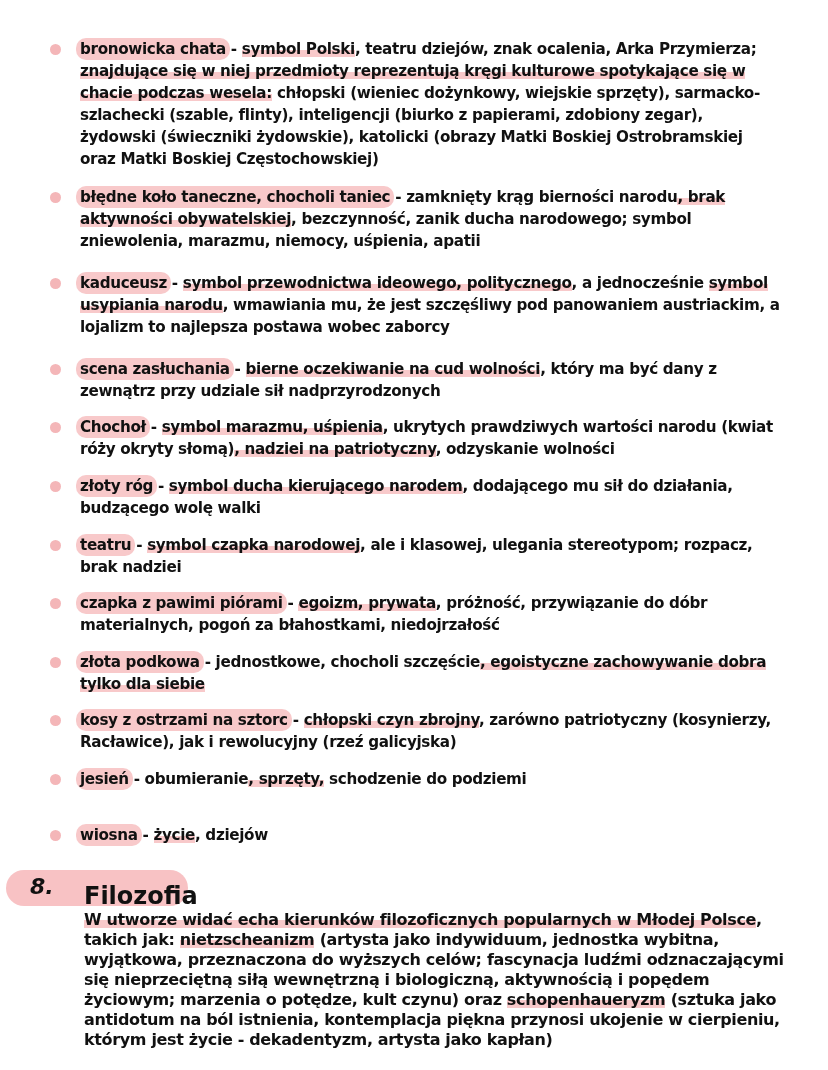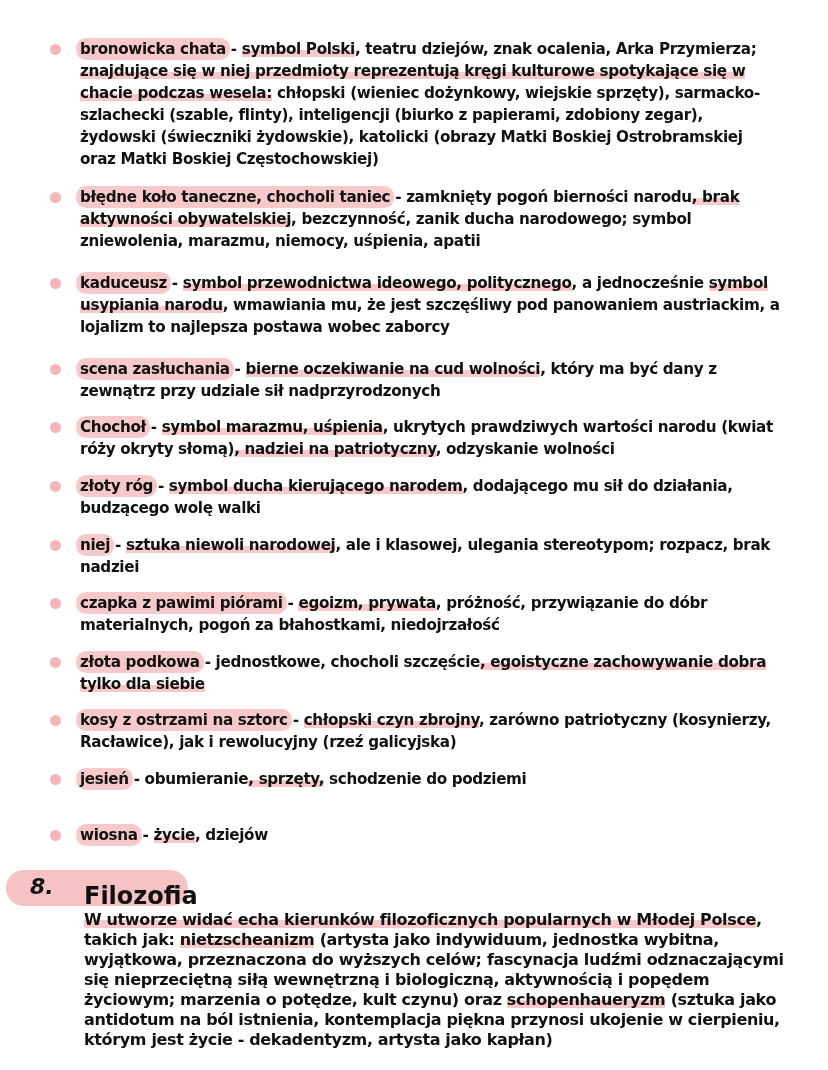--- a/index.html
+++ b/index.html
@@ -69,7 +69,7 @@
 
   <div class="item" style="top:186px">
     <span class="bullet"></span>
-    <div class="text"><span class="hl">błędne koło taneczne, chocholi taniec</span><span> - </span><span>zamknięty pogoń bierności narodu</span><span class="ul">, brak aktywności obywatelskiej</span><span>, bezczynność, zanik ducha narodowego; symbol zniewolenia, marazmu, niemocy, uśpienia, apatii</span></div>
+    <div class="text"><span class="hl">błędne koło taneczne, chocholi taniec</span><span> - </span><span>zamknięty krąg bierności narodu</span><span class="ul">, brak aktywności obywatelskiej</span><span>, bezczynność, zanik ducha narodowego; symbol zniewolenia, marazmu, niemocy, uśpienia, apatii</span></div>
   </div>
 
   <div class="item" style="top:272px">

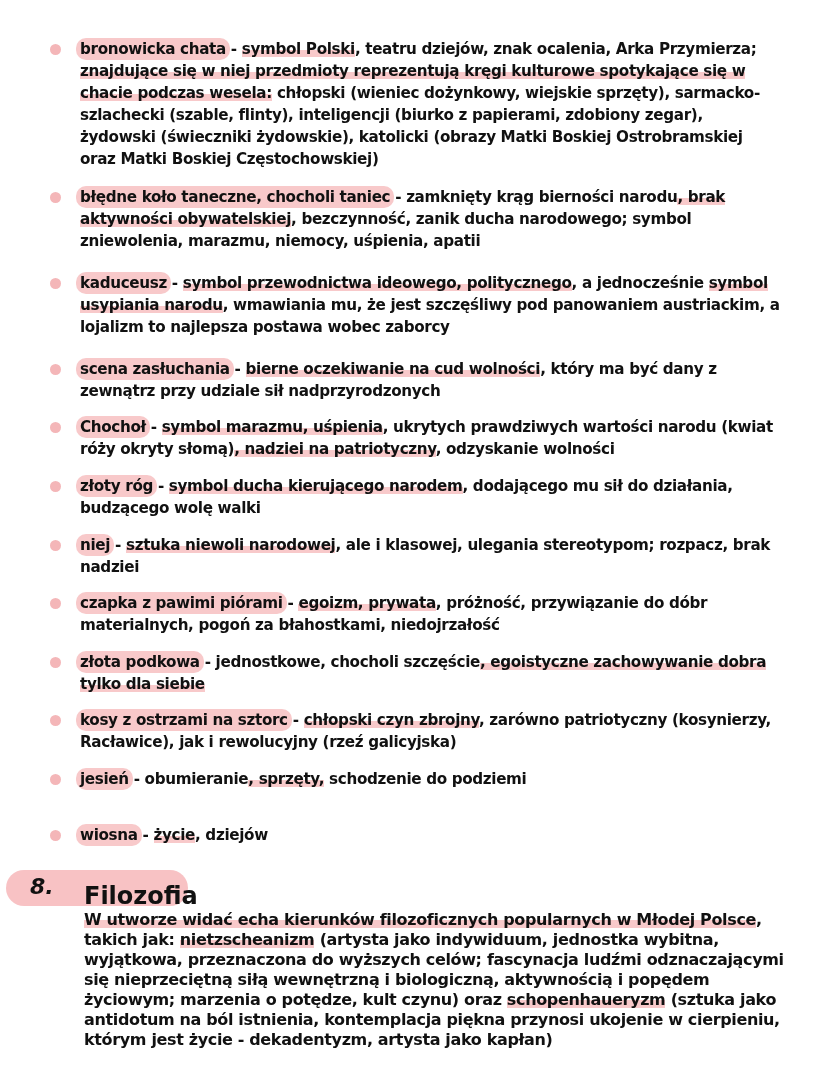--- a/index.html
+++ b/index.html
@@ -94,7 +94,7 @@
 
   <div class="item" style="top:534px">
     <span class="bullet"></span>
-    <div class="text"><span class="hl">niej</span><span> - </span><span class="ul">sztuka niewoli narodowej</span><span>, ale i klasowej, ulegania stereotypom; rozpacz, brak nadziei</span></div>
+    <div class="text"><span class="hl">teatru</span><span> - </span><span class="ul">sztuka niewoli narodowej</span><span>, ale i klasowej, ulegania stereotypom; rozpacz, brak nadziei</span></div>
   </div>
 
   <div class="item" style="top:592px">

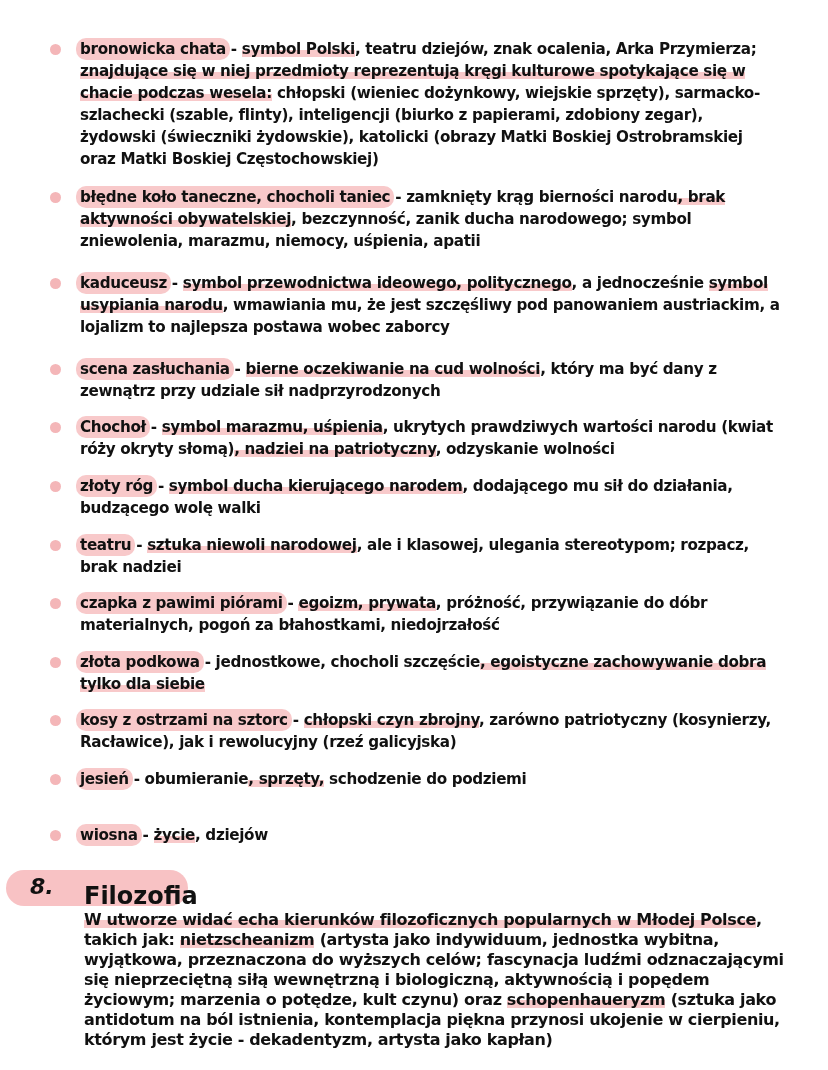--- a/index.html
+++ b/index.html
@@ -94,7 +94,7 @@
 
   <div class="item" style="top:534px">
     <span class="bullet"></span>
-    <div class="text"><span class="hl">teatru</span><span> - </span><span class="ul">sztuka niewoli narodowej</span><span>, ale i klasowej, ulegania stereotypom; rozpacz, brak nadziei</span></div>
+    <div class="text"><span class="hl">teatru</span><span> - </span><span class="ul">symbol czapka narodowej</span><span>, ale i klasowej, ulegania stereotypom; rozpacz, brak nadziei</span></div>
   </div>
 
   <div class="item" style="top:592px">

